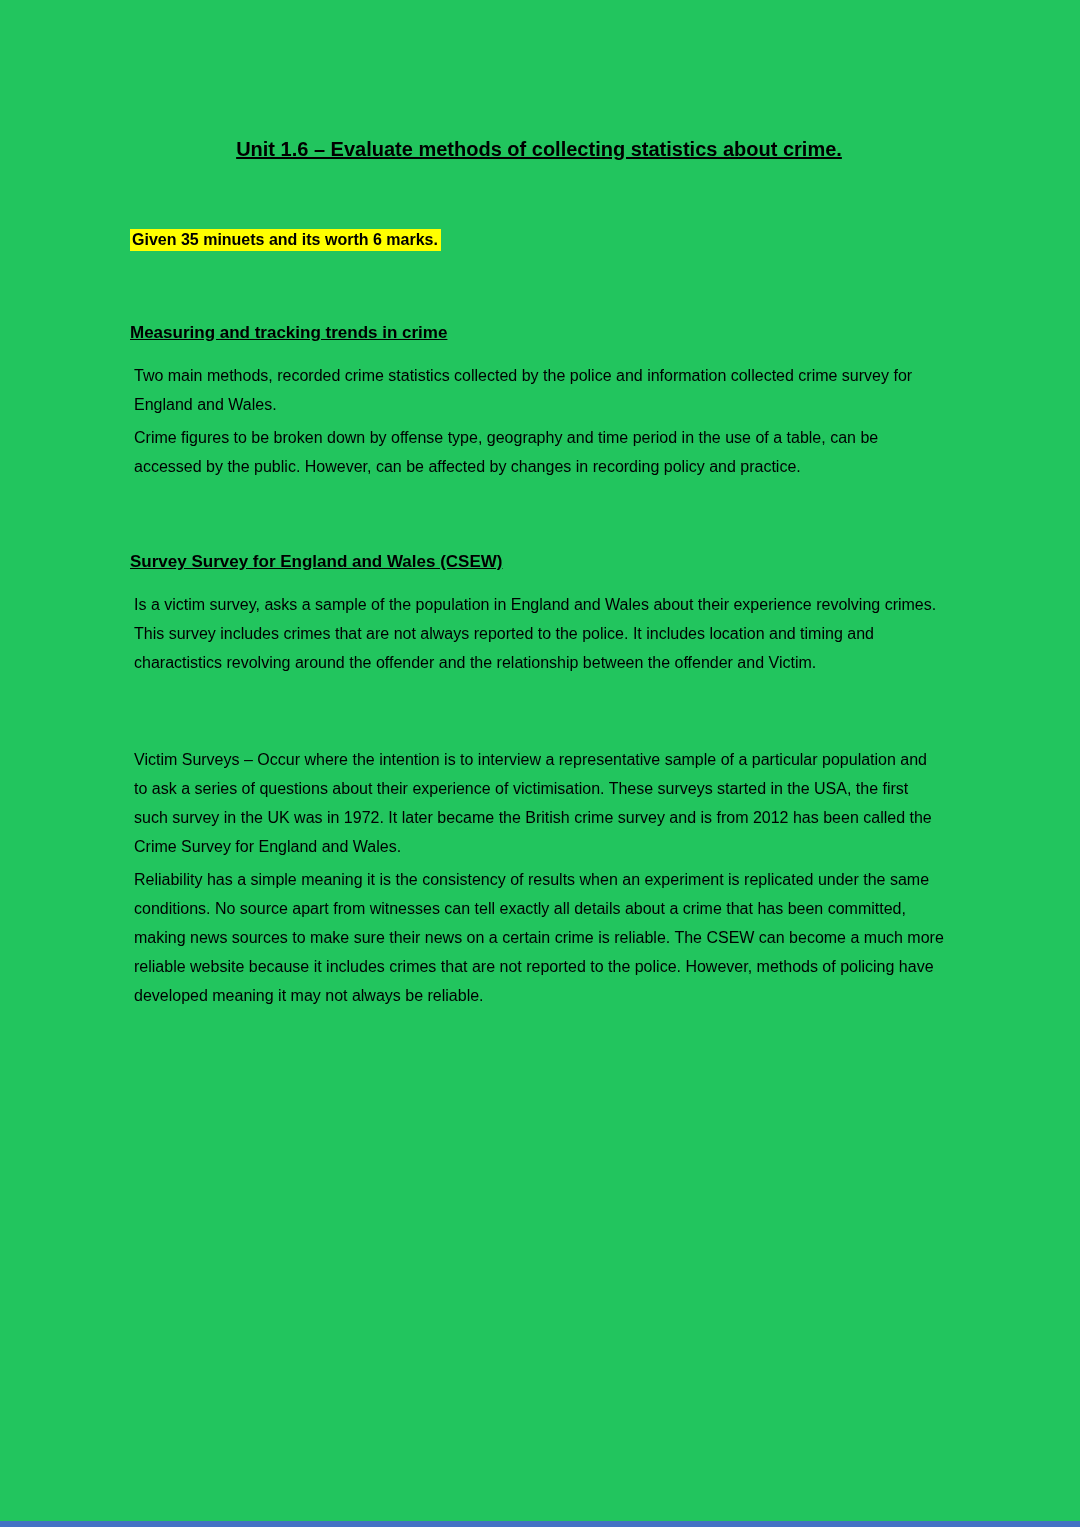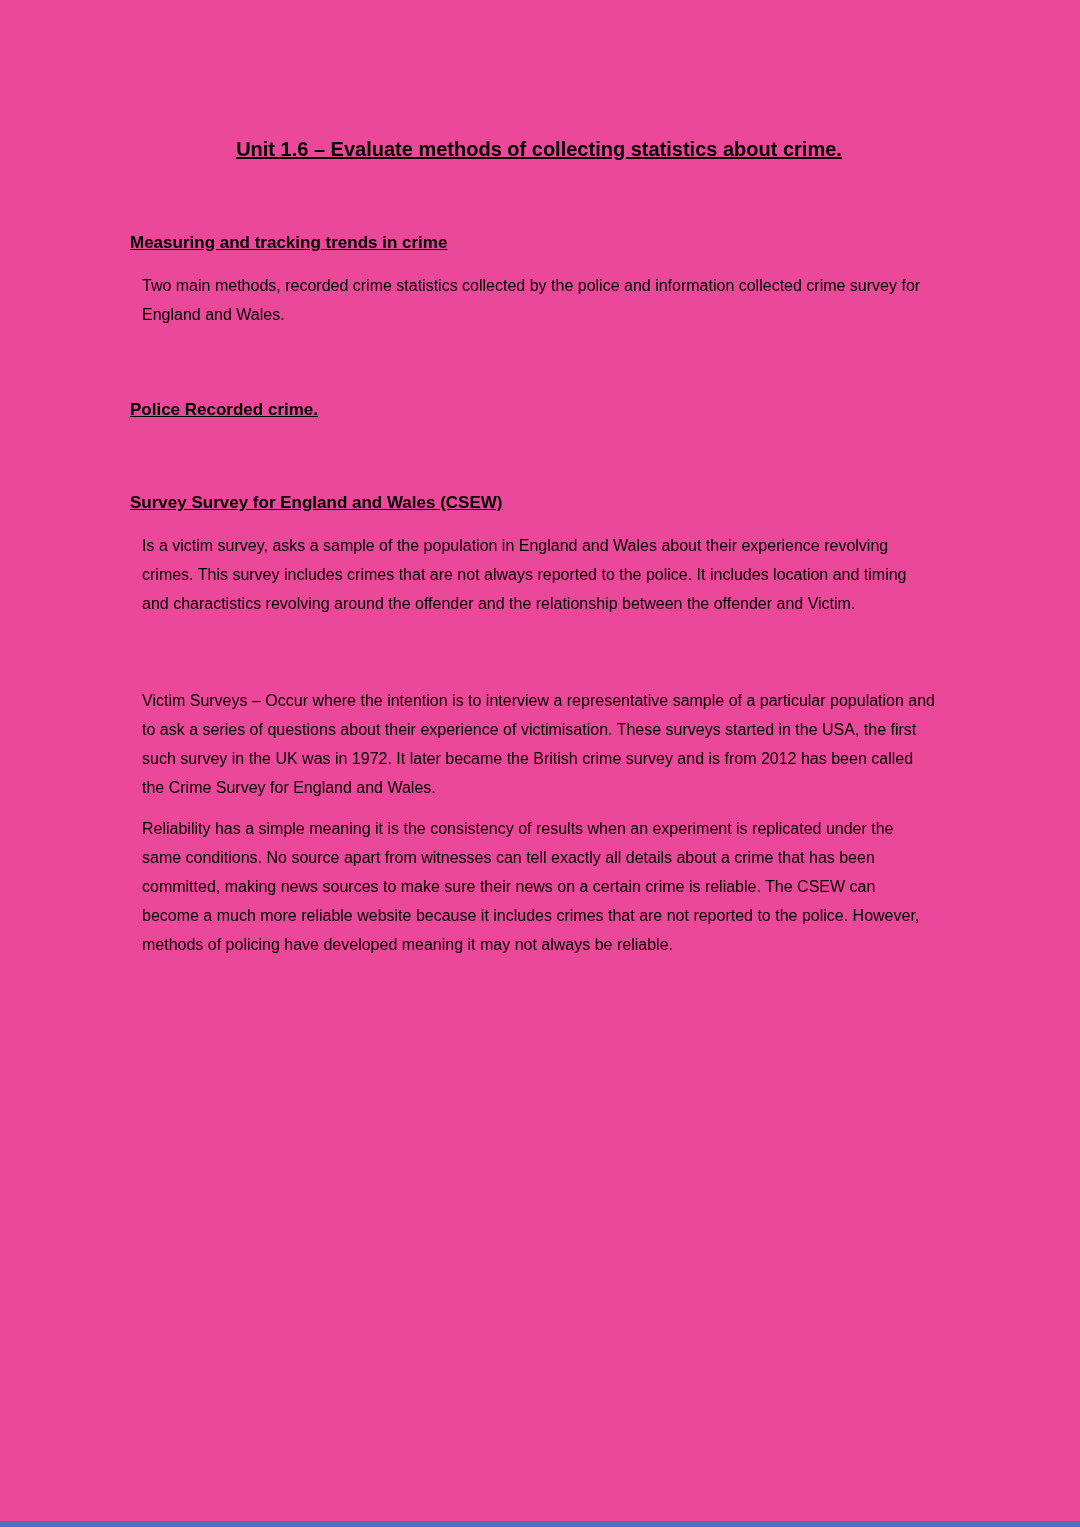--- a/index.html
+++ b/index.html
@@ -11,7 +11,7 @@
     position: relative;
     width: 1080px;
     height: 1527px;
-    background: #ec4899;
+    background: #22c55e;
     overflow: hidden;
     font-family: "Liberation Sans", sans-serif;
     color: #000000;

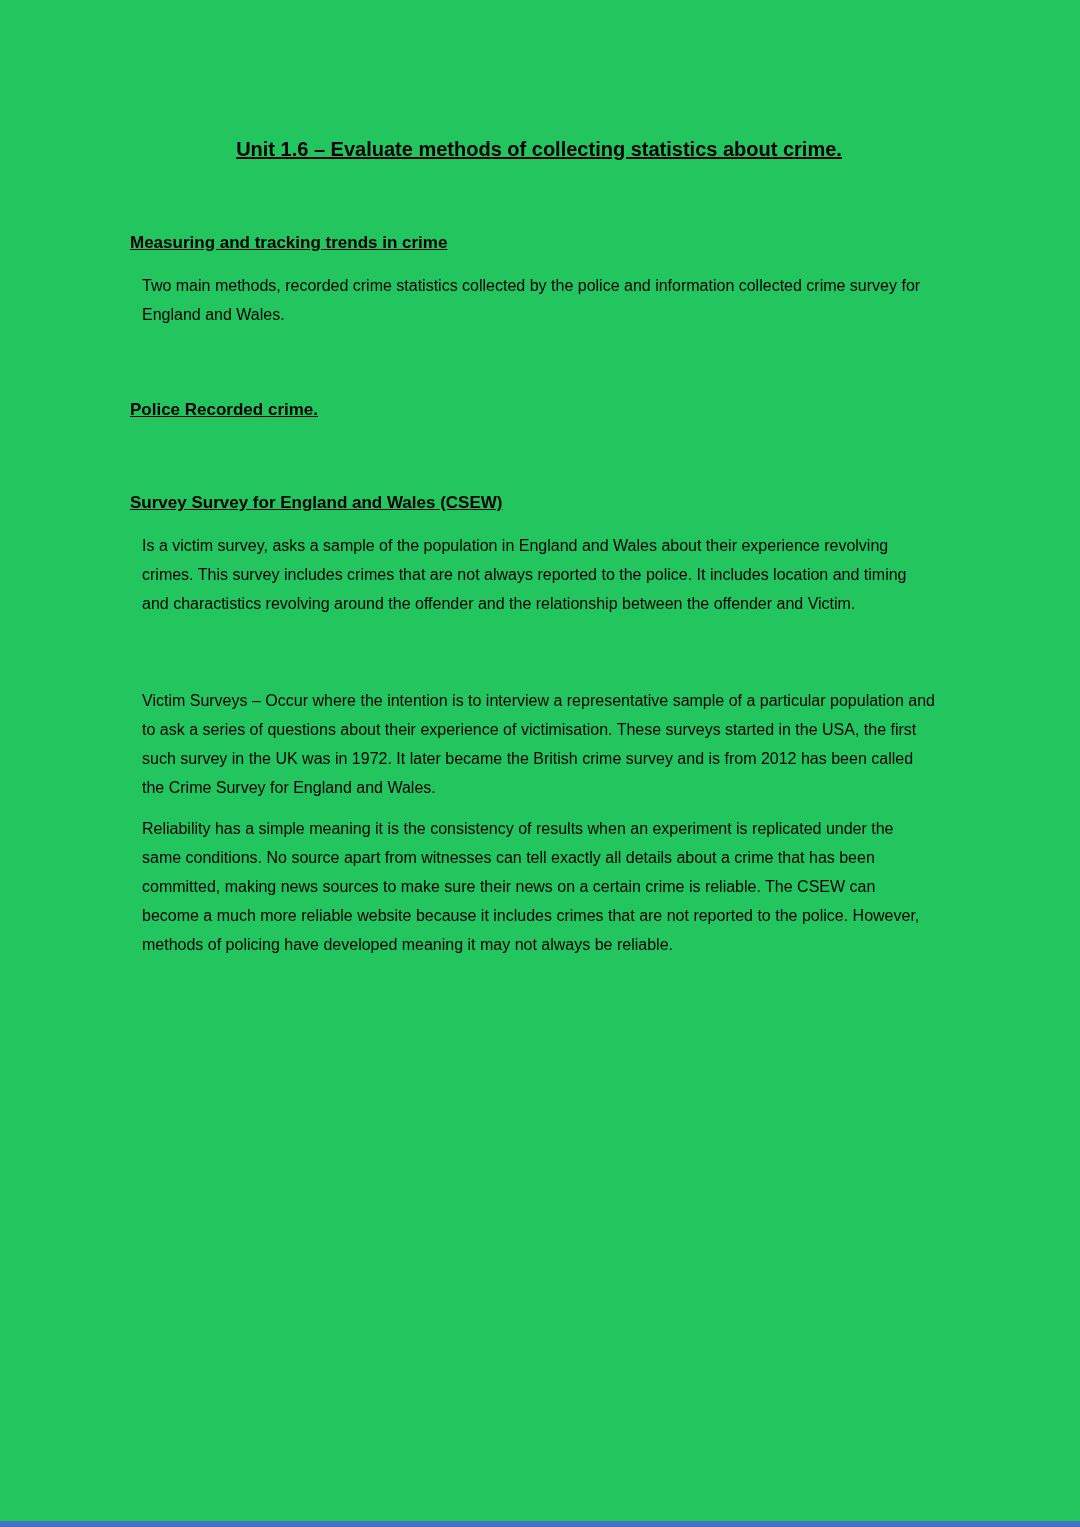--- a/index.html
+++ b/index.html
@@ -73,6 +73,9 @@
 
     <h1 class="doc-title">Unit 1.6 – Evaluate methods of collecting statistics about crime.</h1>
 
+    <p class="note-line">
+      <span class="note-highlight">Given 35 minuets and its worth 6 marks.</span>
+    </p>
 
     <h2 class="section-heading">Measuring and tracking trends in crime</h2>
     <p class="body-para">Two main methods, recorded crime statistics collected by the police and information collected crime survey for England and Wales.</p>

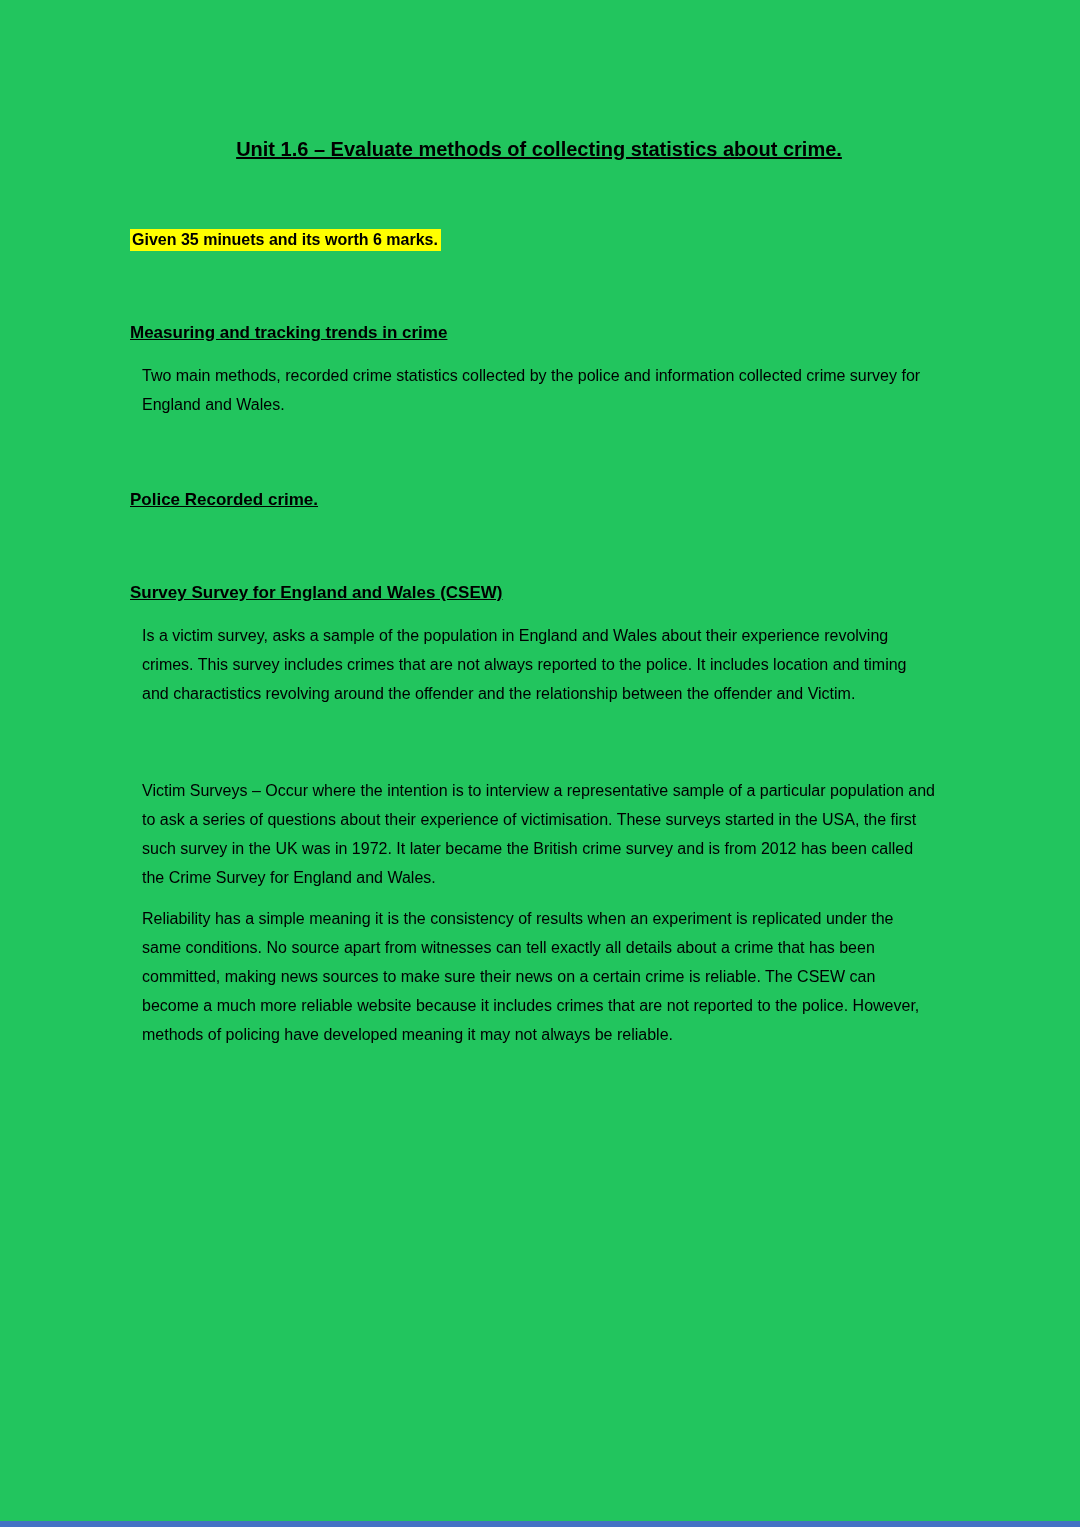--- a/index.html
+++ b/index.html
@@ -45,7 +45,7 @@
     line-height: 25px;
   }
   .body-para {
-    margin: 12px;
+    margin: 4px;
     font-size: 16px;
     line-height: 29px;
     max-width: 822px;

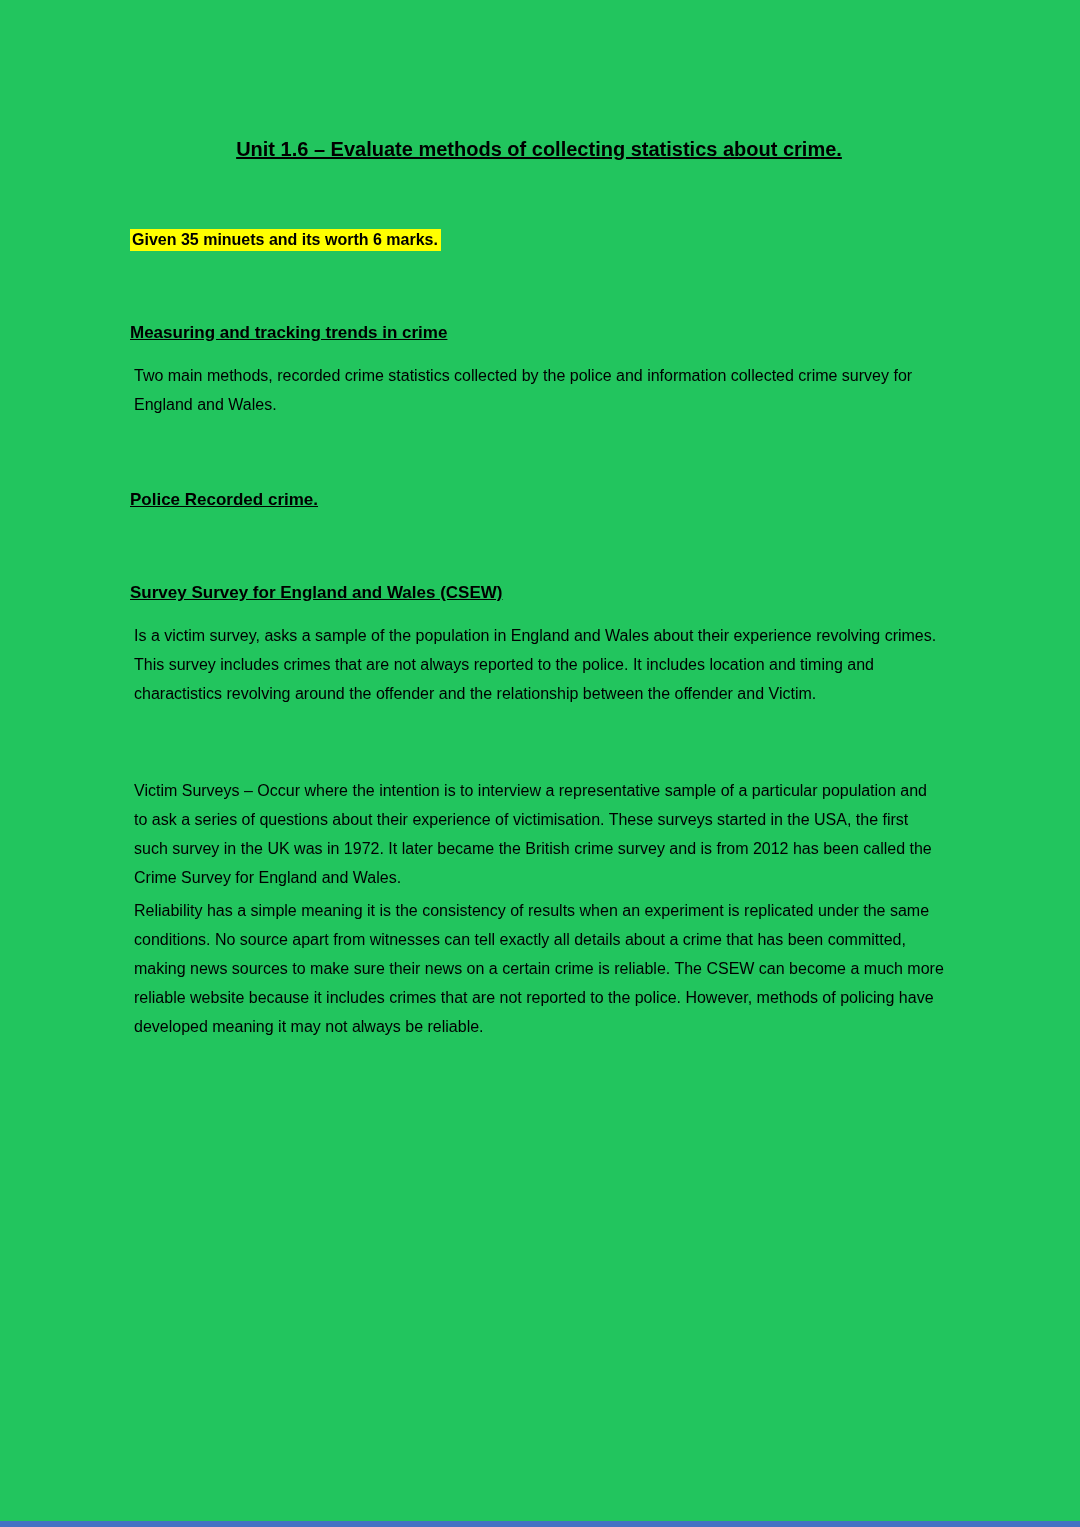--- a/index.html
+++ b/index.html
@@ -81,6 +81,7 @@
     <p class="body-para">Two main methods, recorded crime statistics collected by the police and information collected crime survey for England and Wales.</p>
 
     <h2 class="section-heading">Police Recorded crime.</h2>
+    <p class="body-para">Crime figures to be broken down by offense type, geography and time period in the use of a table, can be accessed by the public. However, can be affected by changes in recording policy and practice.</p>
 
     <h2 class="section-heading">Survey Survey for England and Wales (CSEW)</h2>
     <p class="body-para">Is a victim survey, asks a sample of the population in England and Wales about their experience revolving crimes. This survey includes crimes that are not always reported to the police. It includes location and timing and charactistics revolving around the offender and the relationship between the offender and Victim.</p>

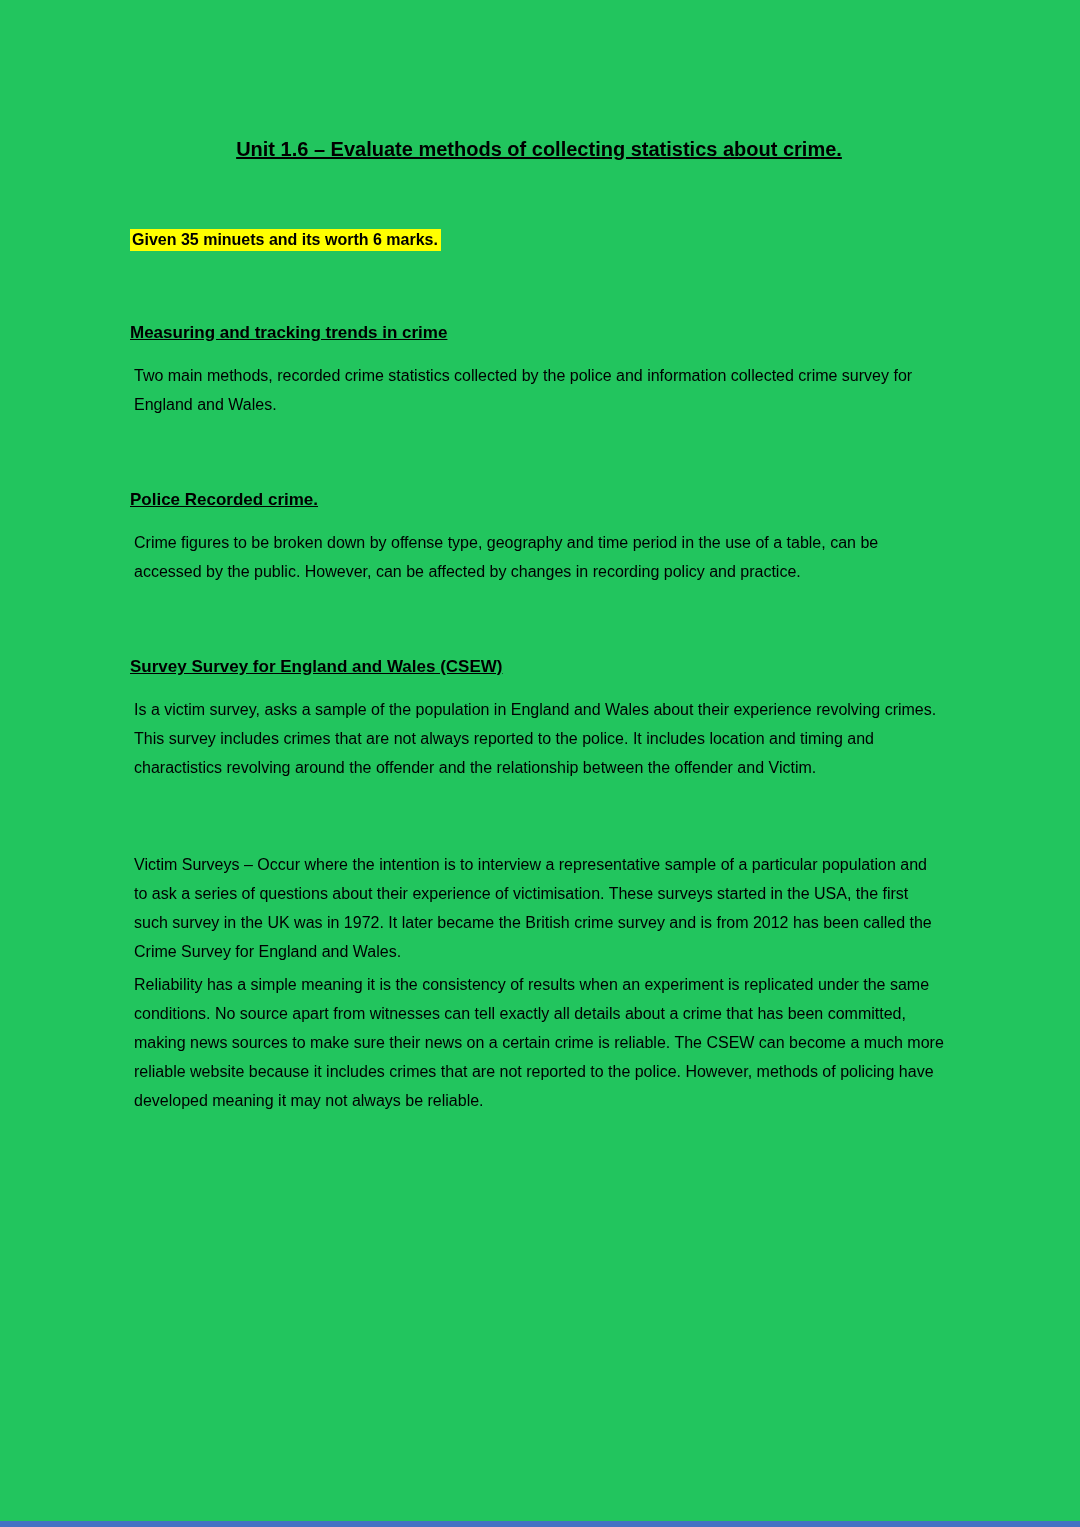--- a/index.html
+++ b/index.html
@@ -80,7 +80,6 @@
     <h2 class="section-heading">Measuring and tracking trends in crime</h2>
     <p class="body-para">Two main methods, recorded crime statistics collected by the police and information collected crime survey for England and Wales.</p>
 
-    <h2 class="section-heading">Police Recorded crime.</h2>
     <p class="body-para">Crime figures to be broken down by offense type, geography and time period in the use of a table, can be accessed by the public. However, can be affected by changes in recording policy and practice.</p>
 
     <h2 class="section-heading">Survey Survey for England and Wales (CSEW)</h2>

